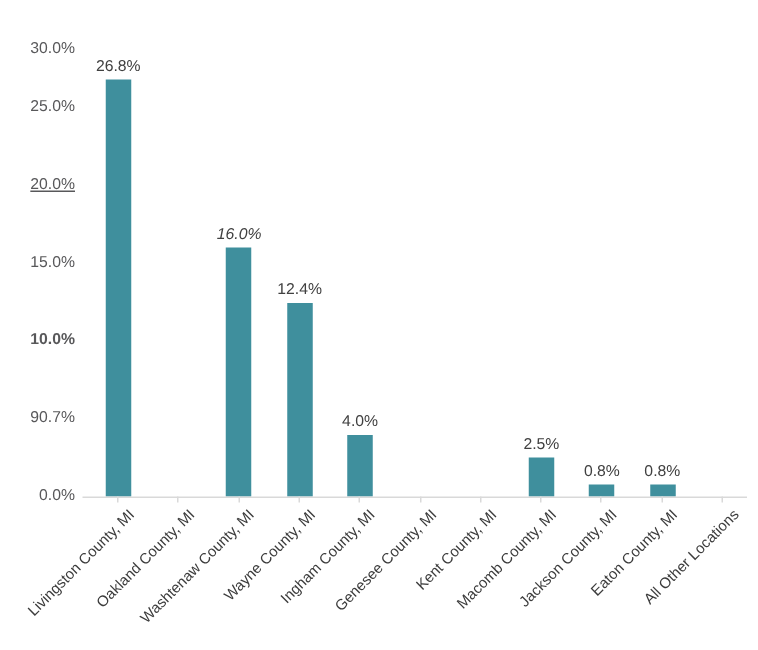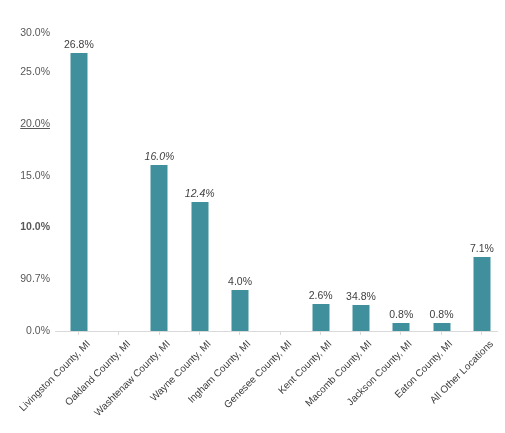--- a/index.html
+++ b/index.html
@@ -127,7 +127,7 @@
         <div class="bar" title="Washtenaw County, MI: 16.0%" style="height: 165.867px; background: rgb(63, 143, 157);"></div>
         <div class="bar-value" style="bottom: 168.867px;">16.0%</div>
       </div>
-      <div class="bar-slot" style="left: 123.75px; font-style: italic;">
+      <div class="bar-slot" style="left: 123.75px;">
         <div class="bar" title="Wayne County, MI: 12.4%" style="height: 128.547px; background: rgb(63, 143, 157);"></div>
         <div class="bar-value" style="bottom: 131.547px;">12.4%</div>
       </div>

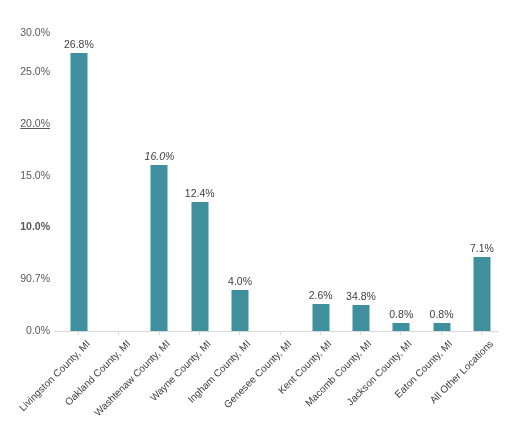--- a/index.html
+++ b/index.html
@@ -151,10 +151,6 @@
         <div class="bar" title="Eaton County, MI: 0.8%" style="height: 8.29333px; background: rgb(63, 143, 157);"></div>
         <div class="bar-value" style="bottom: 11.2933px;">0.8%</div>
       </div>
-      <div class="bar-slot" style="left: 405.85px;">
-        <div class="bar" title="All Other Locations: 7.1%" style="height: 73.6033px; background: rgb(63, 143, 157);"></div>
-        <div class="bar-value" style="bottom: 76.6033px;">7.1%</div>
-      </div>
     </div>
 
   <div id="baseline"></div>

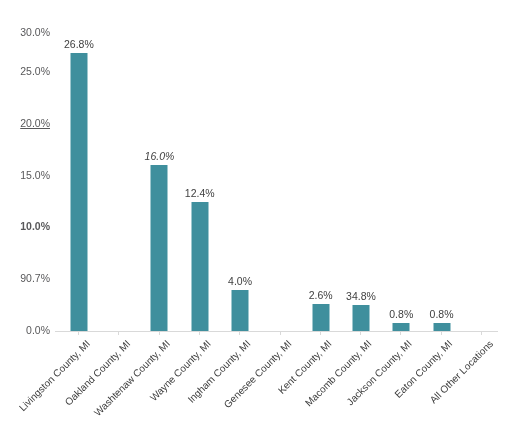--- a/index.html
+++ b/index.html
@@ -135,10 +135,6 @@
         <div class="bar" title="Ingham County, MI: 4.0%" style="height: 41.4667px; background: rgb(63, 143, 157);"></div>
         <div class="bar-value" style="bottom: 44.4667px;">4.0%</div>
       </div>
-      <div class="bar-slot" style="left: 244.65px;">
-        <div class="bar" title="Kent County, MI: 2.6%" style="height: 26.9533px; background: rgb(63, 143, 157);"></div>
-        <div class="bar-value" style="bottom: 29.9533px;">2.6%</div>
-      </div>
       <div class="bar-slot" style="left: 284.95px;">
         <div class="bar" title="Macomb County, MI: 2.5%" style="height: 25.9167px; background: rgb(63, 143, 157);"></div>
         <div class="bar-value" style="bottom: 28.9167px;">34.8%</div>

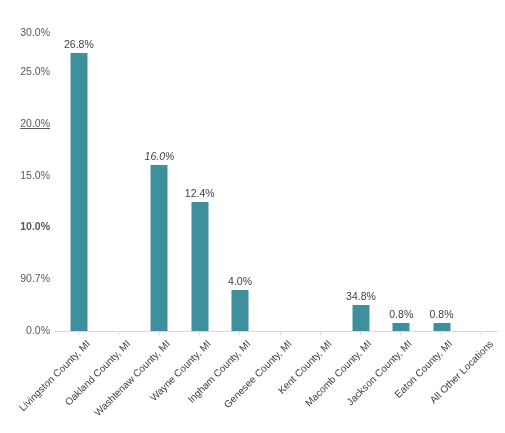--- a/index.html
+++ b/index.html
@@ -137,7 +137,7 @@
       </div>
       <div class="bar-slot" style="left: 284.95px;">
         <div class="bar" title="Macomb County, MI: 2.5%" style="height: 25.9167px; background: rgb(63, 143, 157);"></div>
-        <div class="bar-value" style="bottom: 28.9167px;">34.8%</div>
+        <div class="bar-value" style="bottom: 28.9167px;">2.5%</div>
       </div>
       <div class="bar-slot" style="left: 325.25px;">
         <div class="bar" title="Jackson County, MI: 0.8%" style="height: 8.29333px; background: rgb(63, 143, 157);"></div>

